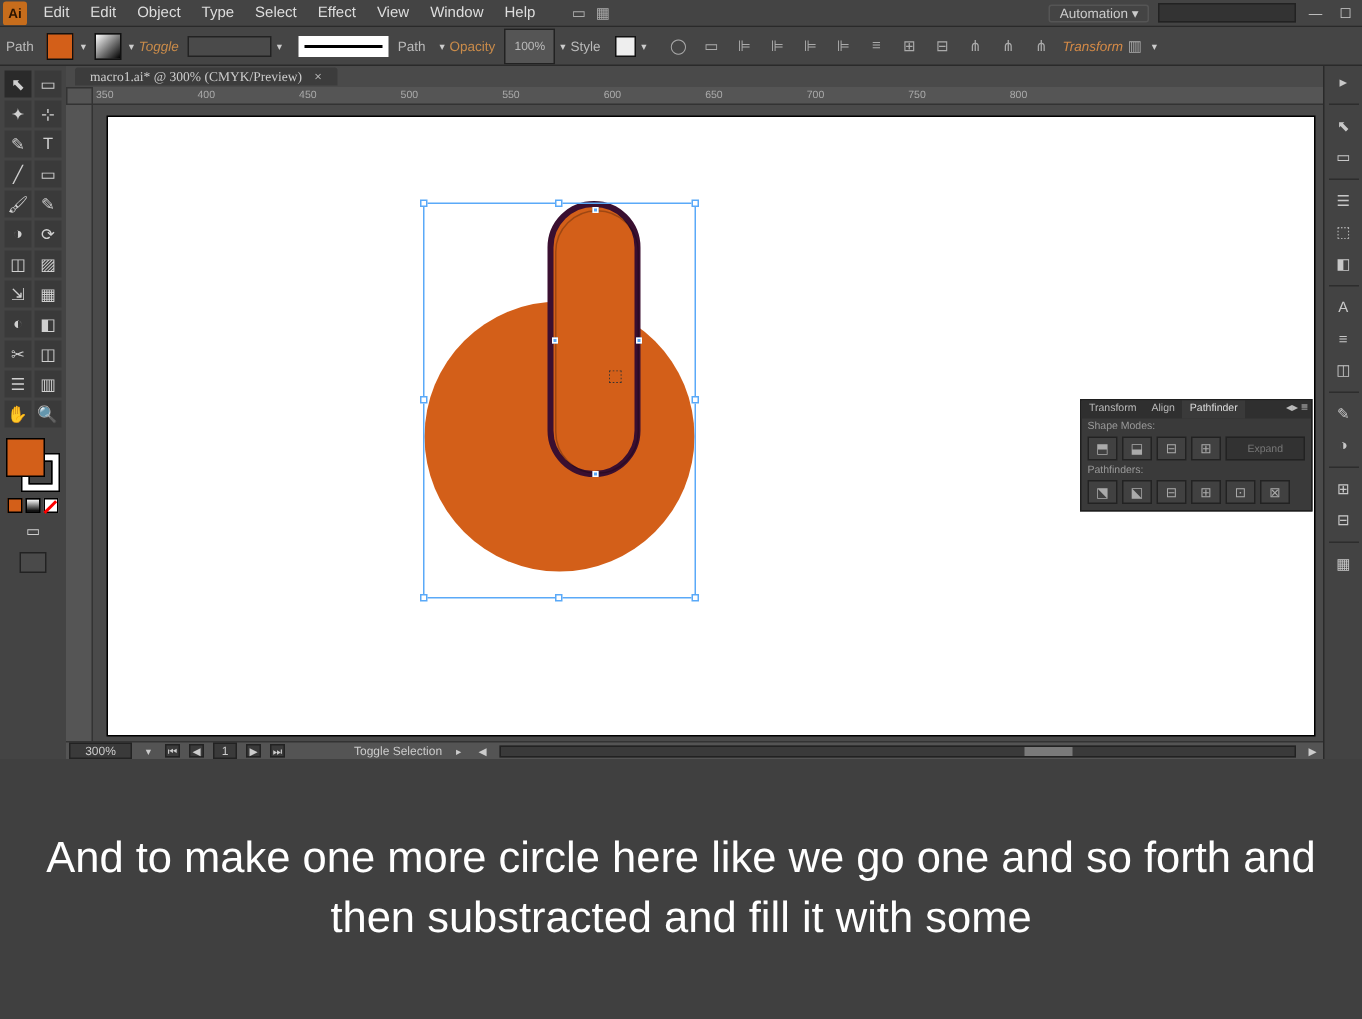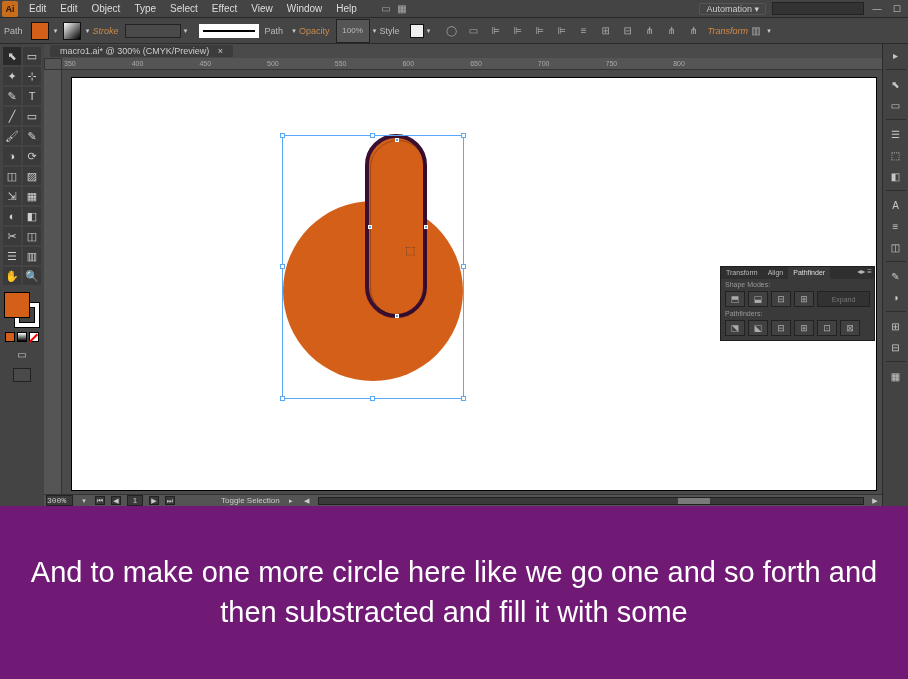--- a/index.html
+++ b/index.html
@@ -140,7 +140,7 @@
     <div class="tiny-tri">▾</div>
     <div class="fill-swatch grad"></div>
     <div class="tiny-tri">▾</div>
-    <span class="ctl-label" style="color:#c98b4a;font-style:italic">Stroke</span>
+    <span class="ctl-label" style="color:#c98b4a;font-style:italic">Toggle</span>
     <div class="stroke-select"></div>
     <div class="tiny-tri">▾</div>
     <div style="width:8px"></div>

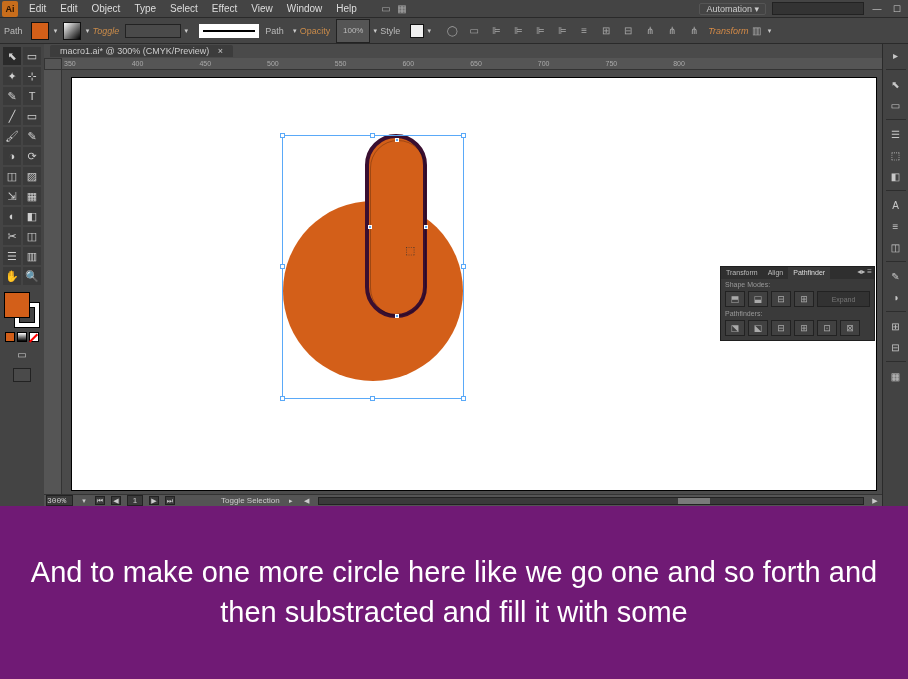--- a/index.html
+++ b/index.html
@@ -57,7 +57,7 @@
   
   .center { flex: 1; display: flex; flex-direction: column; background: #4a4a4a; min-width: 0; }
   .tab-bar { height: 14px; display: flex; align-items: center; padding-left: 6px; }
-  .tab { background: #3c3c3c; font-size: 9px; color: #ccc; padding: 1px 10px; border-radius: 2px 2px 0 0; }
+  .tab { background: #3c3c3c; font-size: 9px; color: #ccc; padding: 1px 10px; border-radius: 2px 2px 0 0; font-family: Liberation Serif, serif; }
   .ruler-corner { width: 18px; height: 12px; background: #555; border: 1px solid #333; }
   .doc-grid { flex: 1; display: grid; grid-template-columns: 18px 1fr; grid-template-rows: 12px 1fr 12px; min-height: 0; }
   .h-ruler { background: #555; border-bottom: 1px solid #333; display: flex; align-items: center; font-size: 7px; color: #aaa; padding-left: 2px; gap: 56px; }

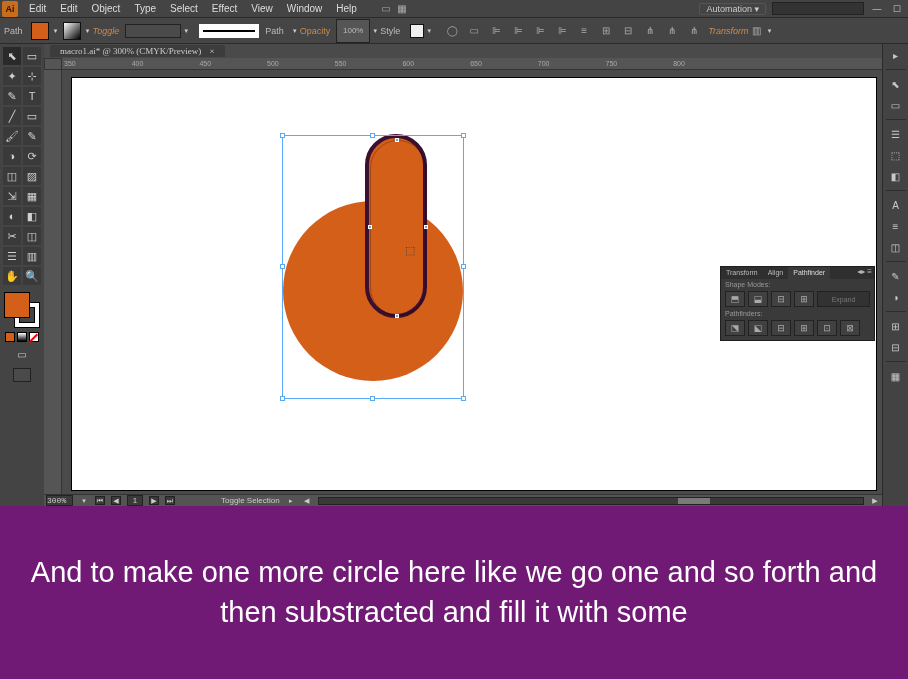--- a/index.html
+++ b/index.html
@@ -78,7 +78,7 @@
 
   
   .statusbar { grid-column: 1 / 3; background: #545454; border-top: 1px solid #333; display: flex; align-items: center; font-size: 8px; color: #ccc; padding: 0 2px; gap: 6px; }
-  .zoom-field { width: 27px; background: #3a3a3a; border: 1px solid #222; text-align: left; font-family: Liberation Mono, monospace; }
+  .zoom-field { width: 42px; background: #3a3a3a; border: 1px solid #222; text-align: center; }
   .nav-btn { width: 10px; height: 9px; display:flex;align-items:center;justify-content:center; font-size:7px; background:#3a3a3a; border:1px solid #222;}
   .nav-field { width: 16px; background: #3a3a3a; border: 1px solid #222; text-align: center; }
   .scroll-h { flex: 1; height: 8px; background: #3a3a3a; border: 1px solid #222; position: relative; }

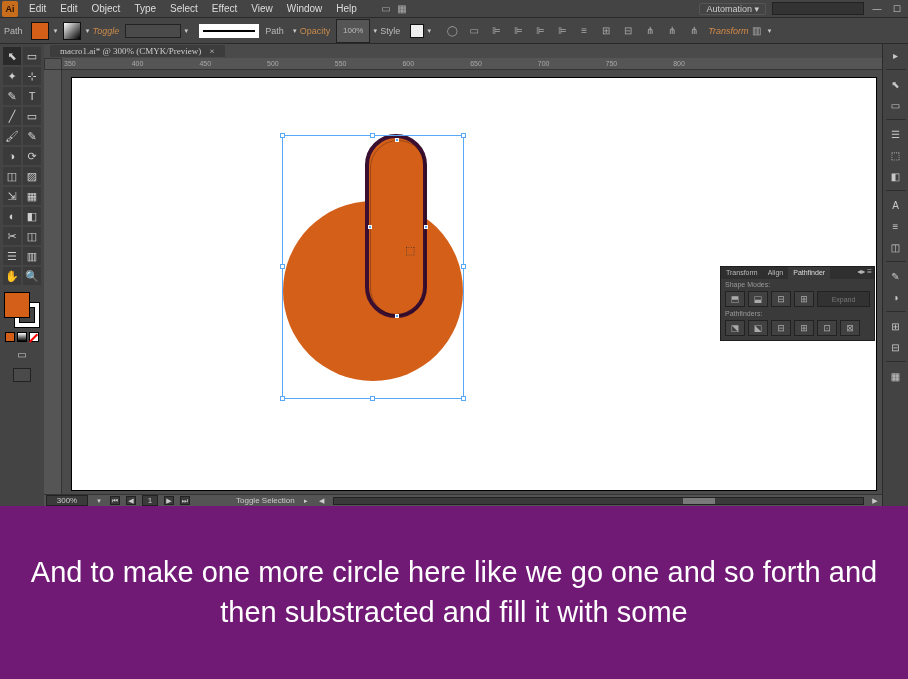--- a/index.html
+++ b/index.html
@@ -102,7 +102,7 @@
   .pf-expand { flex:1; height: 16px; border: 1px solid #222; background:#323232; font-size:7px; color:#777; display:flex;align-items:center;justify-content:center; }
 
   
-  .subtitle-zone { position: absolute; top: 506px; left: 0; width: 908px; height: 173px; background: #701a75; display: flex; align-items: center; justify-content: center; padding: 0 12px; }
+  .subtitle-zone { position: absolute; top: 506px; left: 0; width: 908px; height: 173px; background: #404040; display: flex; align-items: center; justify-content: center; padding: 0 12px; }
   .subtitle-text { color: #fff; font-size: 29px; text-align: center; line-height: 1.35; font-weight: 500; }
 </style>
 </head>

